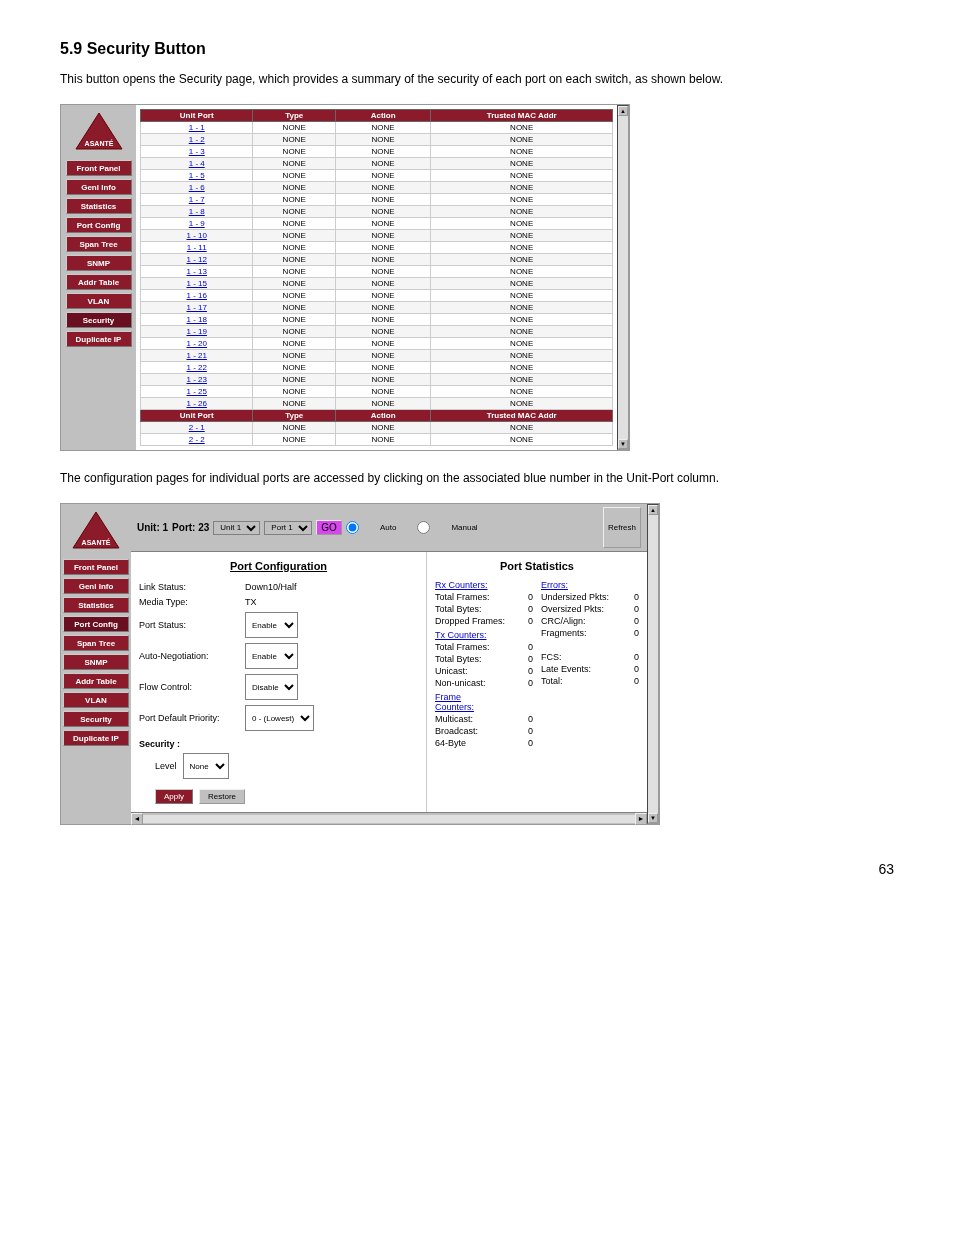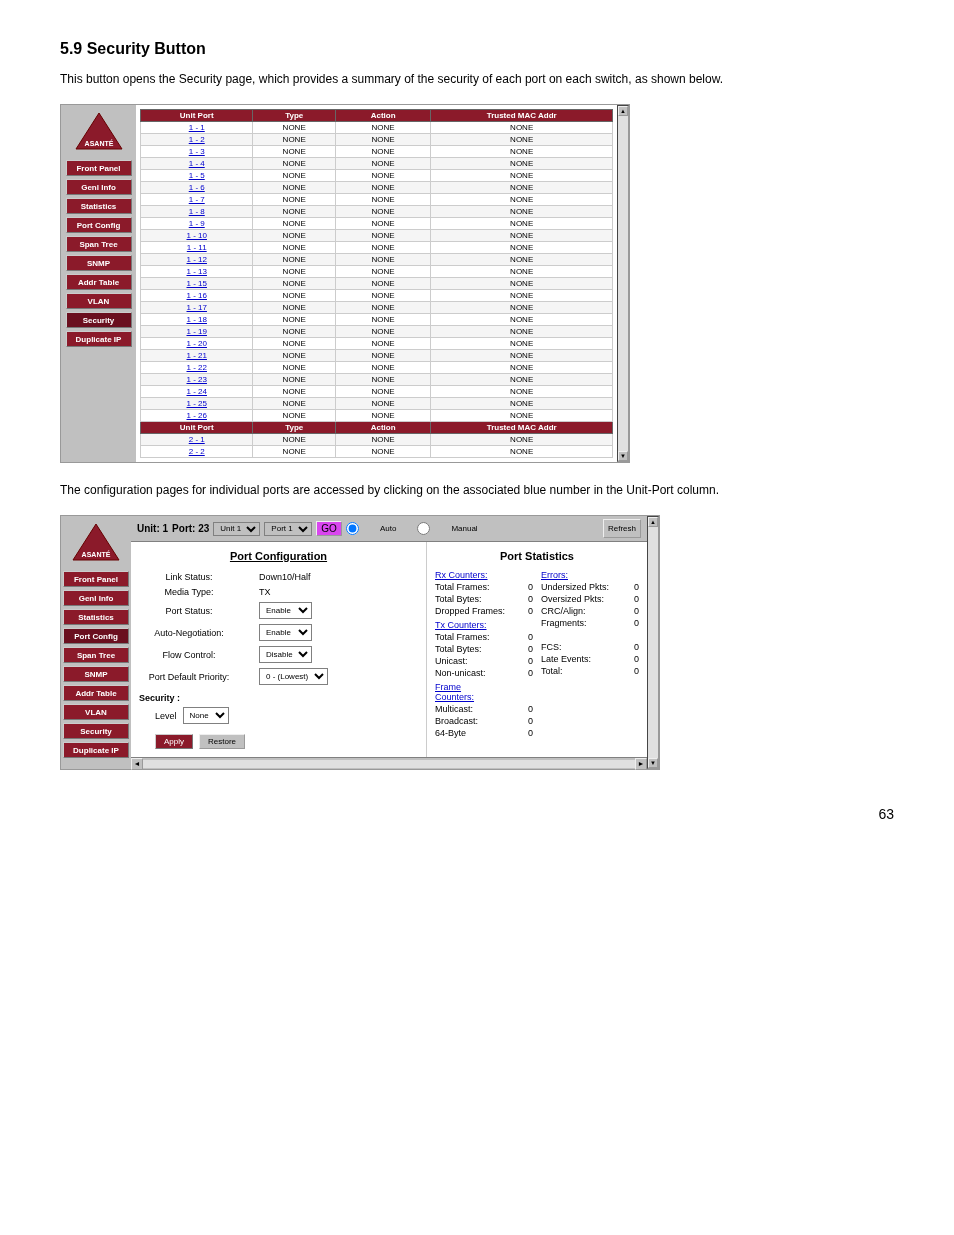--- a/index.html
+++ b/index.html
@@ -547,12 +547,6 @@
           </tr>
           <tr>
             <td><a href="#">1 - 23</a></td>
-            <td>NONE</td>
-            <td>NONE</td>
-            <td>NONE</td>
-          </tr>
-          <tr>
-            <td><a href="#">1 - 24</a></td>
             <td>NONE</td>
             <td>NONE</td>
             <td>NONE</td>

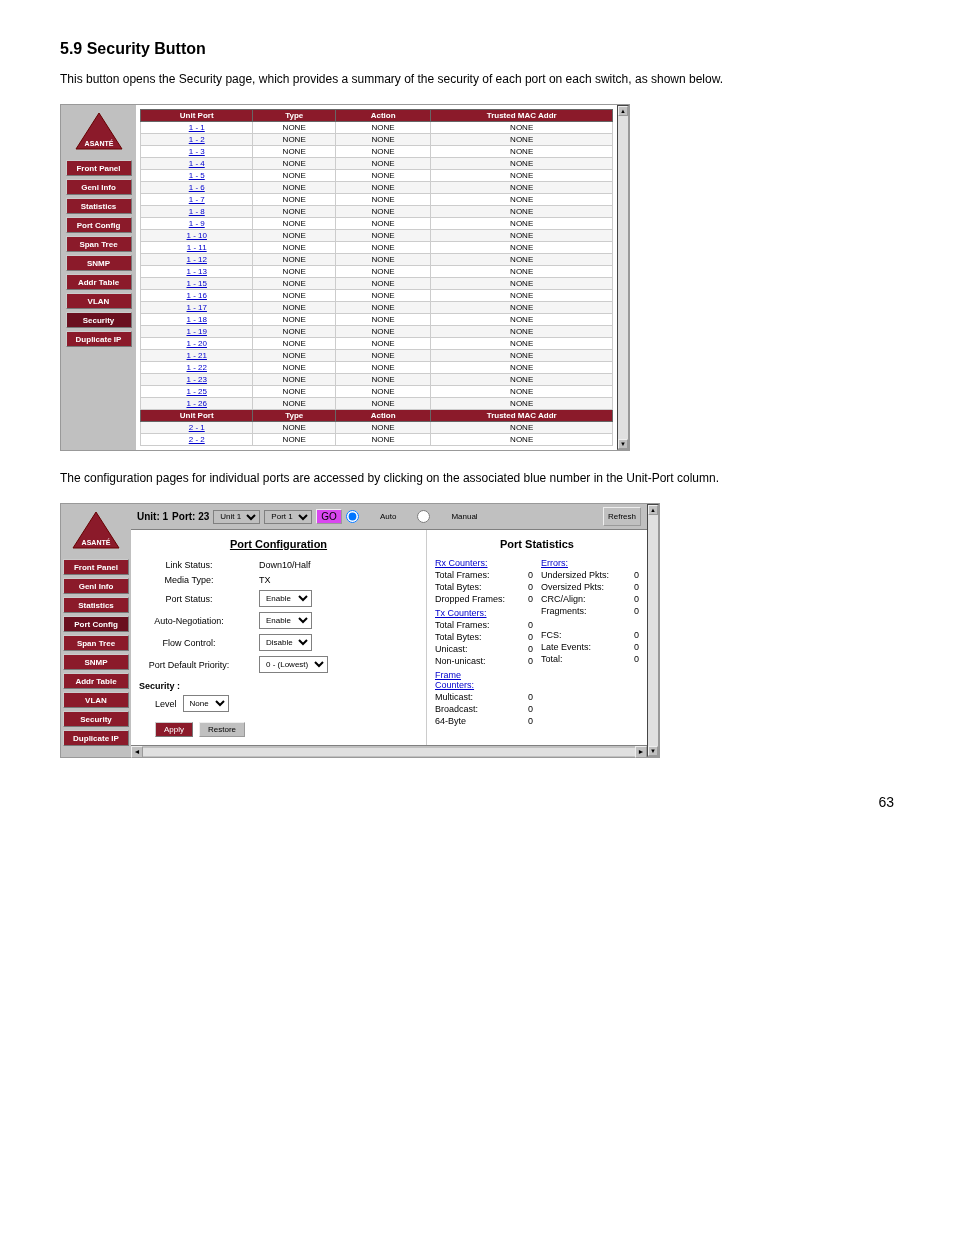--- a/index.html
+++ b/index.html
@@ -201,7 +201,7 @@
       background: #c0c0c0;
       border: 1px outset #eee;
       font-size: 8px;
-      padding: 4px 4px;
+      padding: 15px 4px;
       cursor: pointer;
       margin-left: auto;
     }

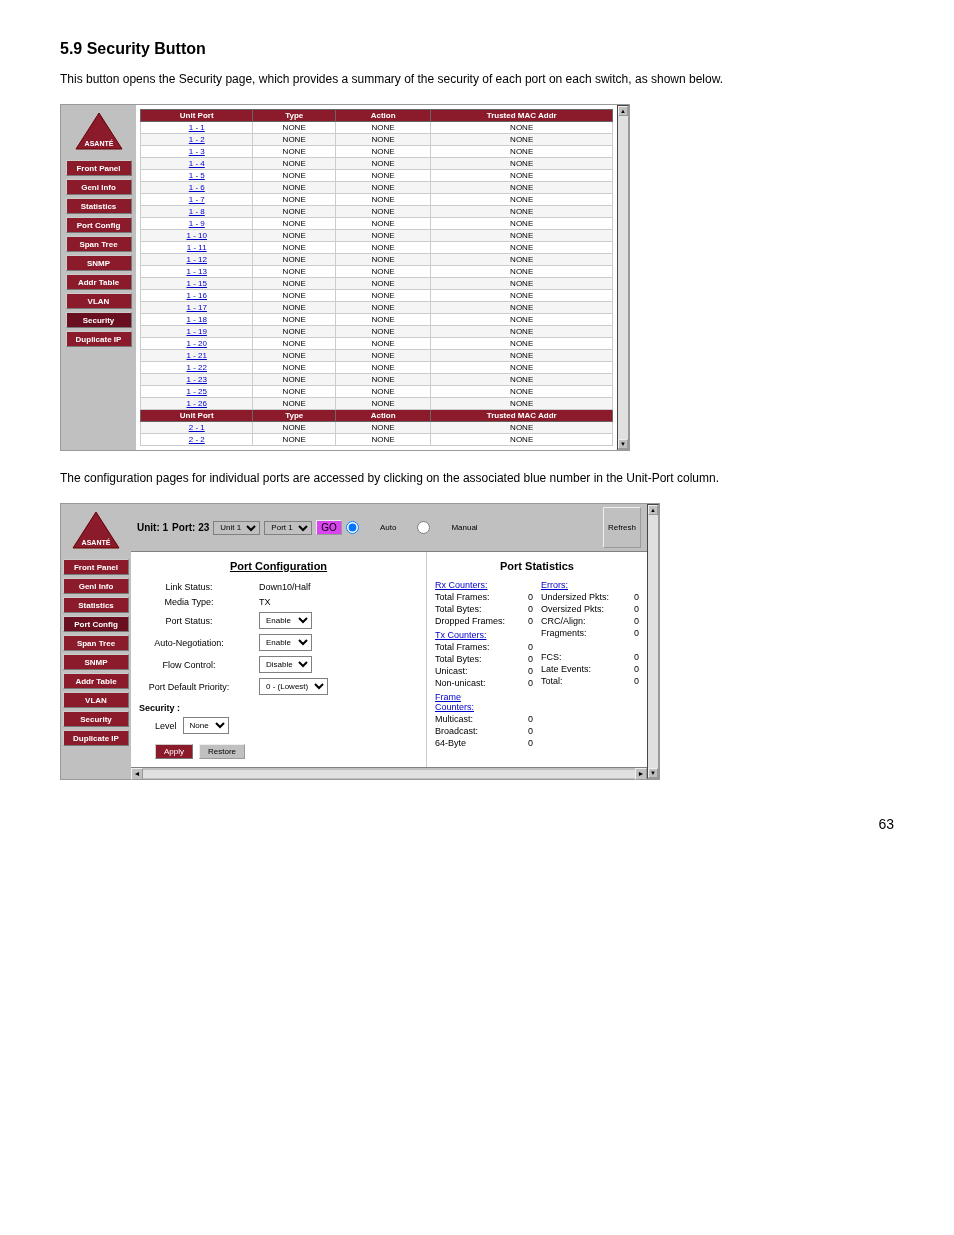--- a/index.html
+++ b/index.html
@@ -235,8 +235,8 @@
 
     .config-label {
       width: 100px;
-      text-align: center;
-      margin-right: 20px;
+      text-align: left;
+      margin-right: 6px;
       font-size: 9px;
     }
 

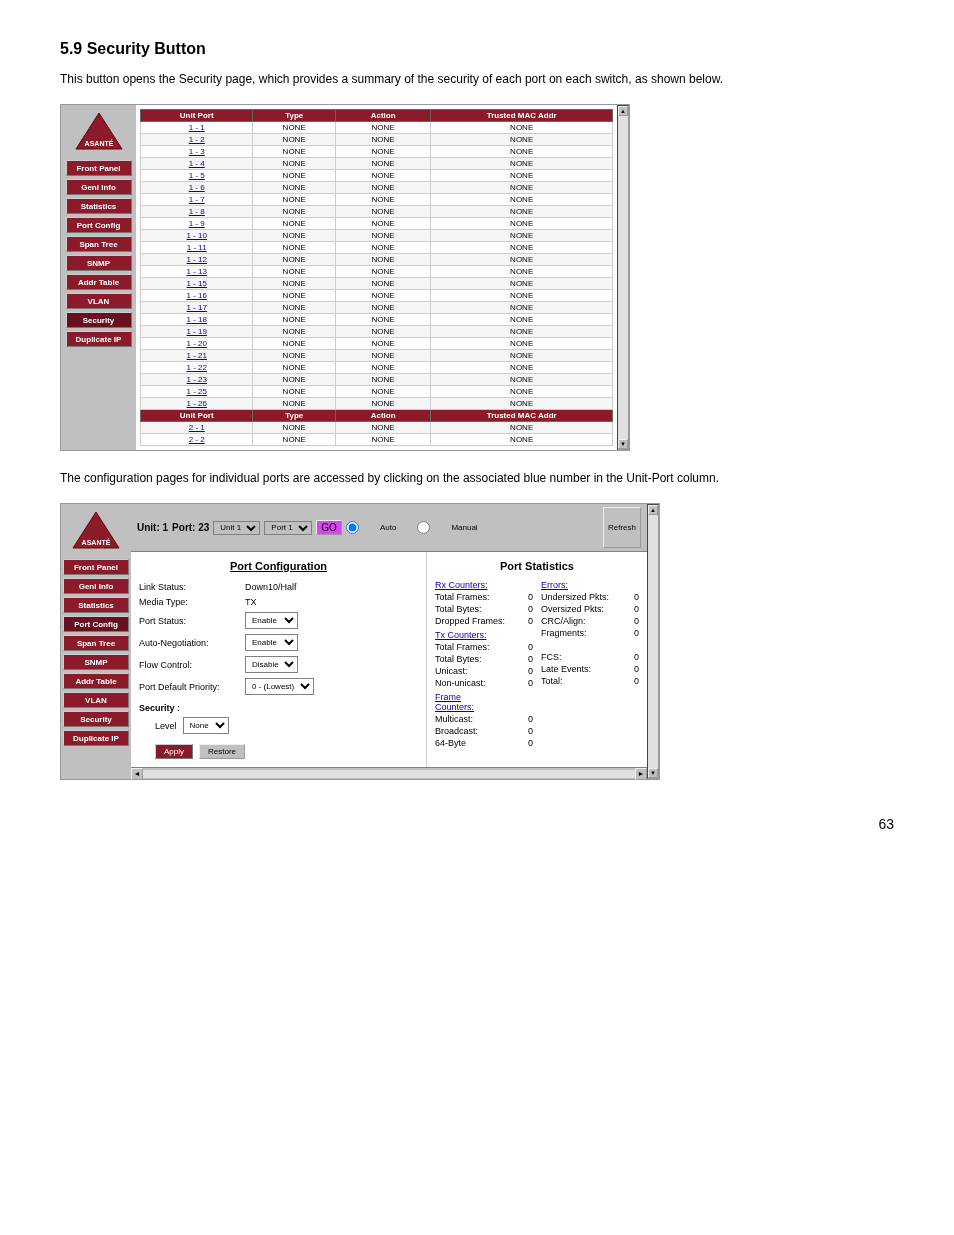--- a/index.html
+++ b/index.html
@@ -246,7 +246,7 @@
 
     .config-select {
       font-size: 8px;
-      height: 17px;
+      height: 26px;
       background: #fff;
       border: 1px solid #808080;
       padding: 0 2px;

